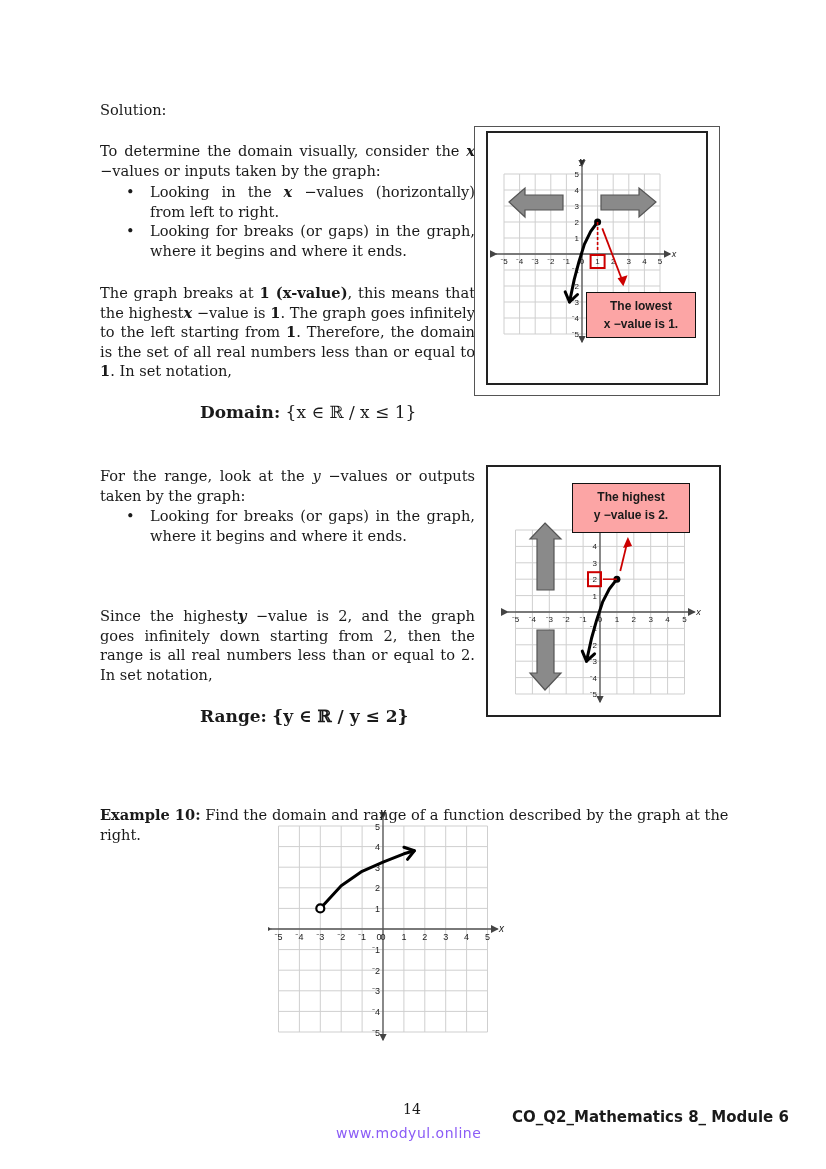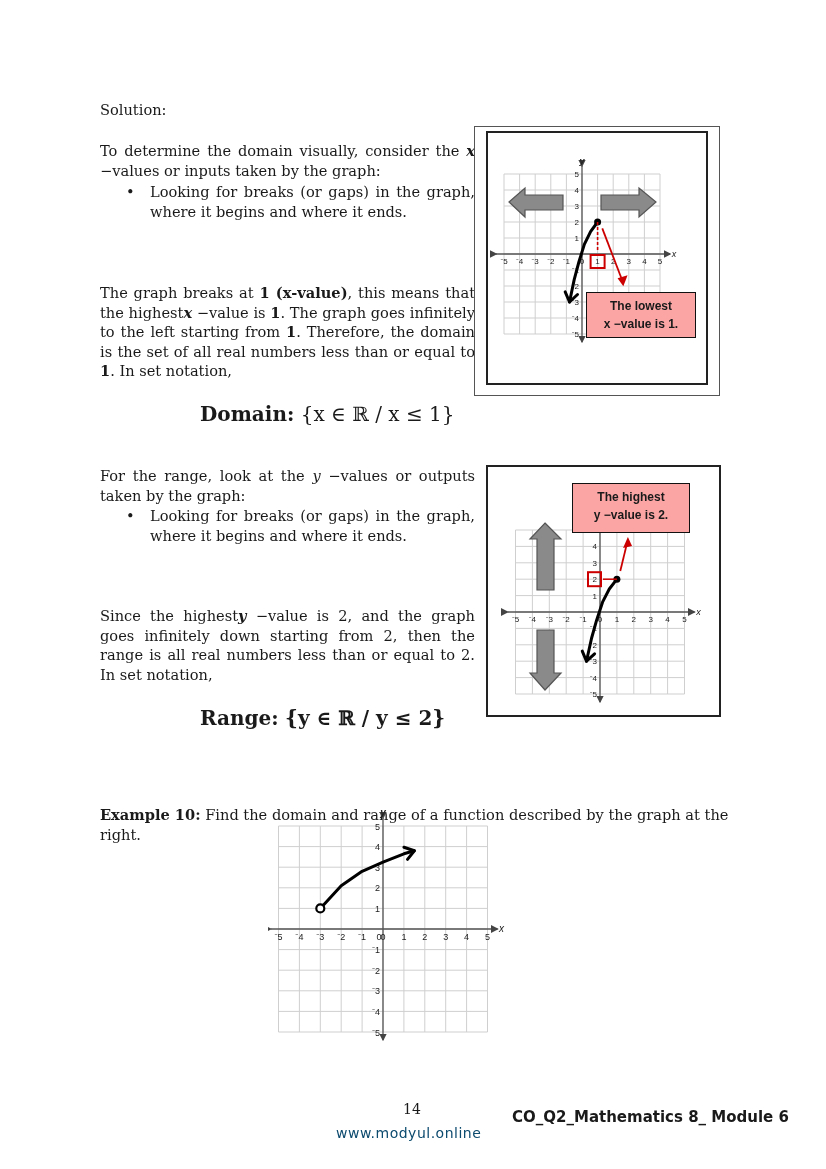--- a/index.html
+++ b/index.html
@@ -32,6 +32,7 @@
   <span>To determine the domain visually, consider the </span><i><b>x</b></i><span> −values or inputs taken by the graph:</span>
 </div>
 <ul class="bul" style="top:182px;">
+  <li><span>Looking in the </span><i><b>x</b></i><span> −values (horizontally) from left to right.</span></li>
   <li><span>Looking for breaks (or gaps) in the graph, where it begins and where it ends.</span></li>
 </ul>
 

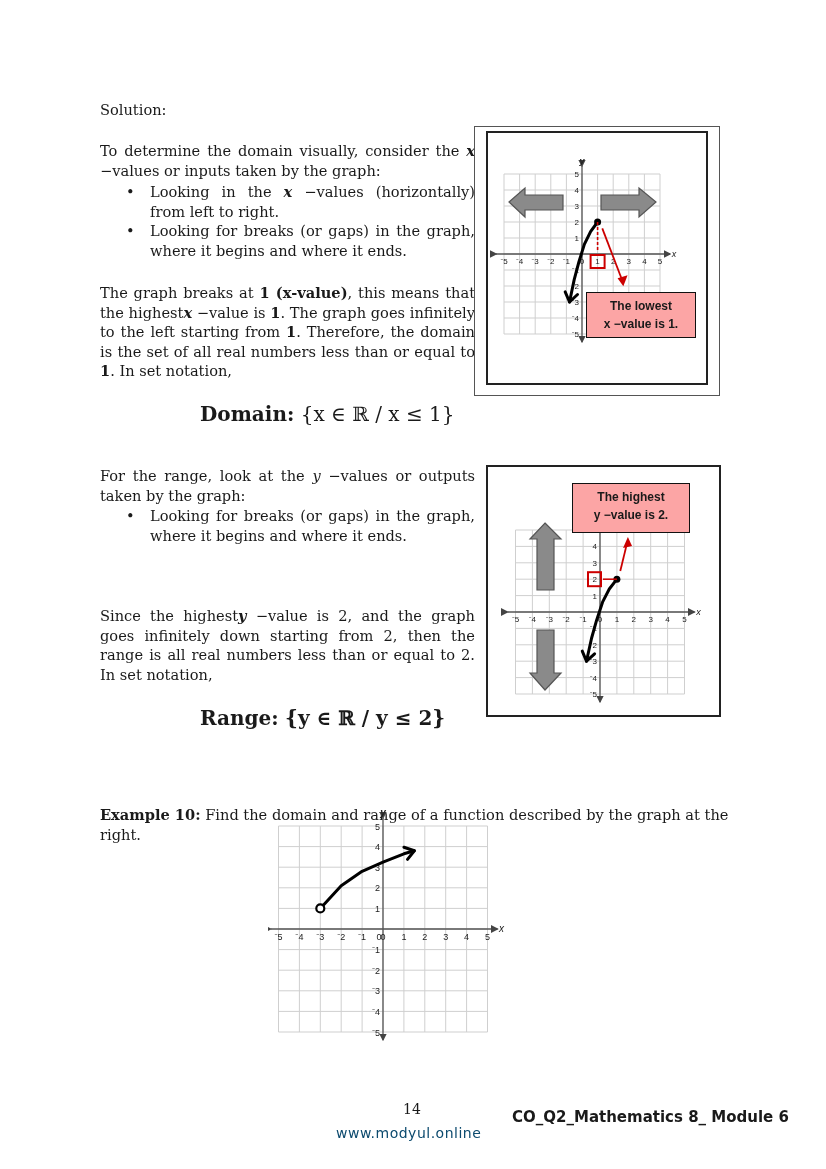--- a/index.html
+++ b/index.html
@@ -10,7 +10,7 @@
   ul.bul { position:absolute; left:100px; width:375px; margin:0; padding:0; list-style:none; font-size:14.6px; line-height:19.5px; }
   ul.bul li { position:relative; padding-left:50px; text-align:justify; }
   ul.bul li::before { content:"\2022"; position:absolute; left:26px; top:0; }
-  .formula { position:absolute; font-size:20px; }
+  .formula { position:absolute; font-size:17px; }
   .frame-outer { position:absolute; border:1px solid #555; }
   .frame-inner { position:absolute; border:2px solid #222; }
   svg text { font-family:"Liberation Sans", sans-serif; }

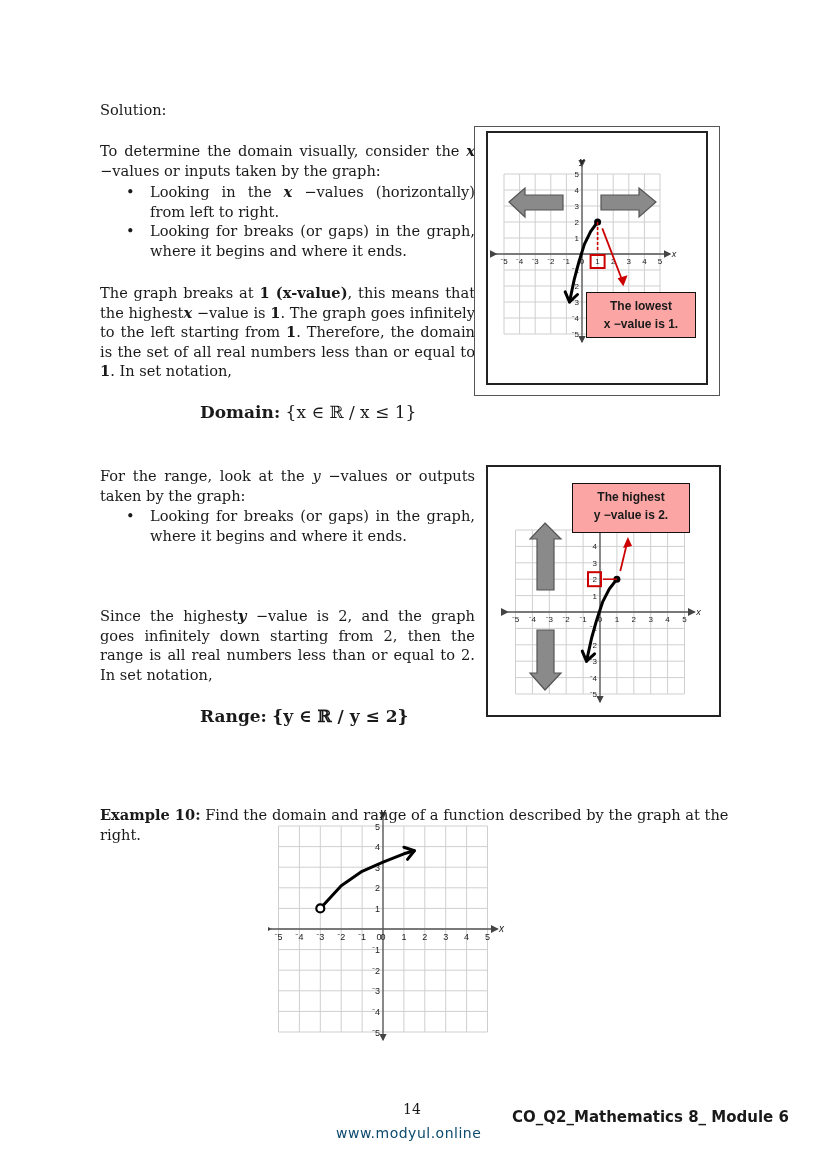--- a/index.html
+++ b/index.html
@@ -19,7 +19,7 @@
              text-align:center; line-height:18px; }
   .footer-page { position:absolute; left:403px; top:1101px; font-size:14px; }
   .footer-code { position:absolute; left:512px; top:1108px; font-family:"DejaVu Sans", sans-serif; font-weight:bold; font-size:15px; }
-  .watermark { position:absolute; left:336px; top:1125px; font-family:"DejaVu Sans", sans-serif; font-size:14px; color:#0c4a6e; letter-spacing:0.5px; }
+  .watermark { position:absolute; left:336px; top:1125px; font-family:"DejaVu Sans", sans-serif; font-size:14px; color:#8b5cf6; letter-spacing:0.5px; }
   b { font-weight:bold; }
   i { font-style:italic; }
 </style>

